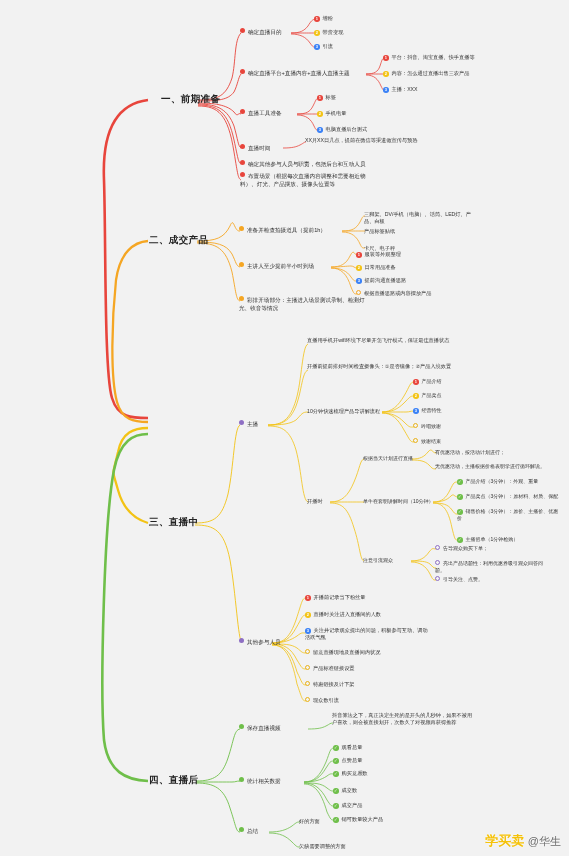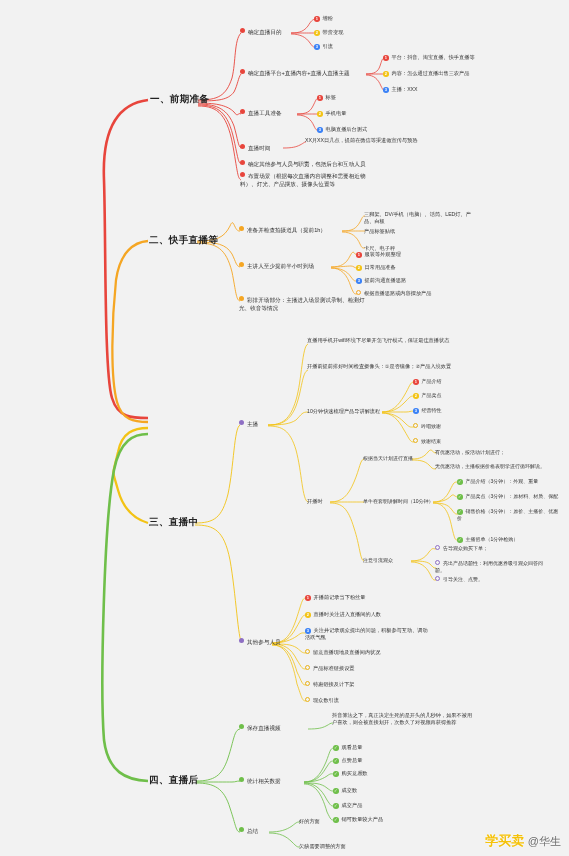--- a/index.html
+++ b/index.html
@@ -191,7 +191,7 @@
   </svg>
 
 
-  <div class="node lvl1" style="left:150px; top:93px;">
+  <div class="node lvl1" style="left:161px; top:93px;">
     <span>一、前期准备</span>
   </div>
   <div class="node lvl2" style="left:240px; top:28px;">

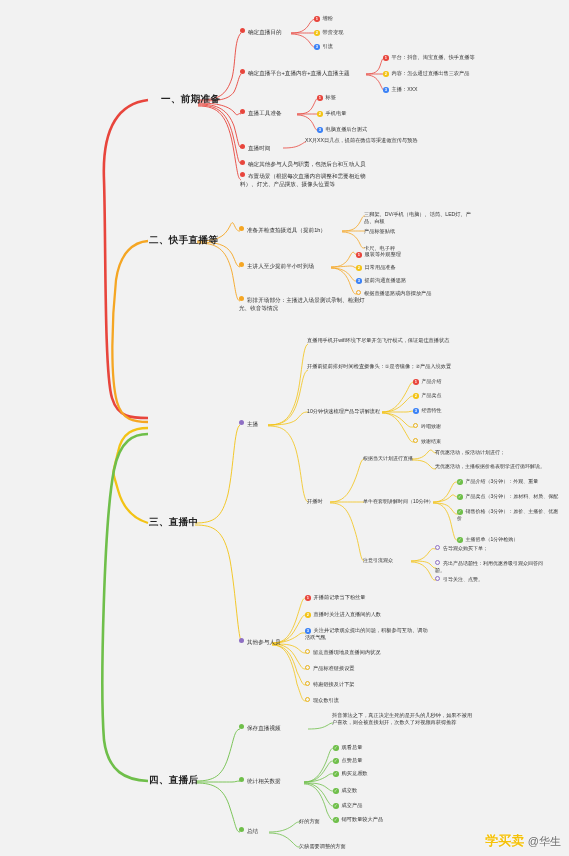--- a/index.html
+++ b/index.html
@@ -248,7 +248,7 @@
   </div>
 
   <div class="node lvl1" style="left:149px; top:234px;">
-    <span>二、快手直播等</span>
+    <span>二、成交产品</span>
   </div>
   <div class="node lvl2" style="left:239px; top:226px;">
     <span class="bullet" style="background:#f5a623"></span><span>准备并检查拍摄道具（提前1h）</span>

